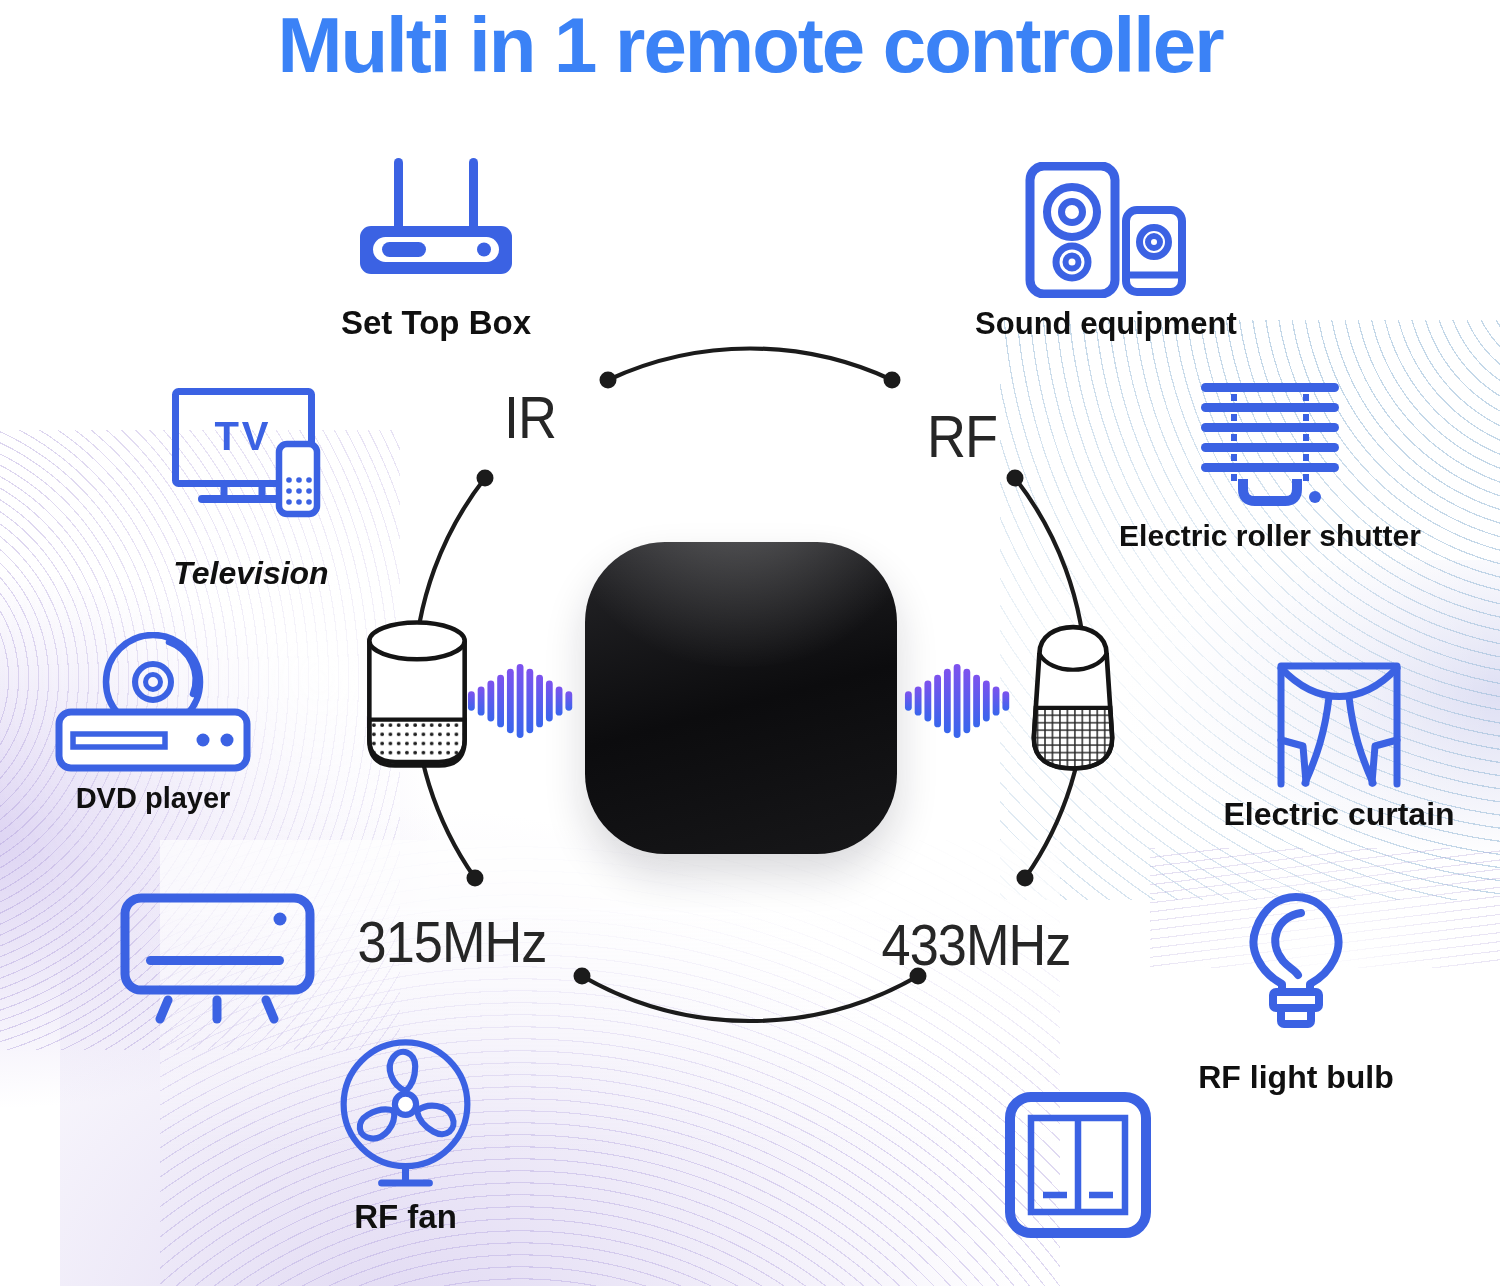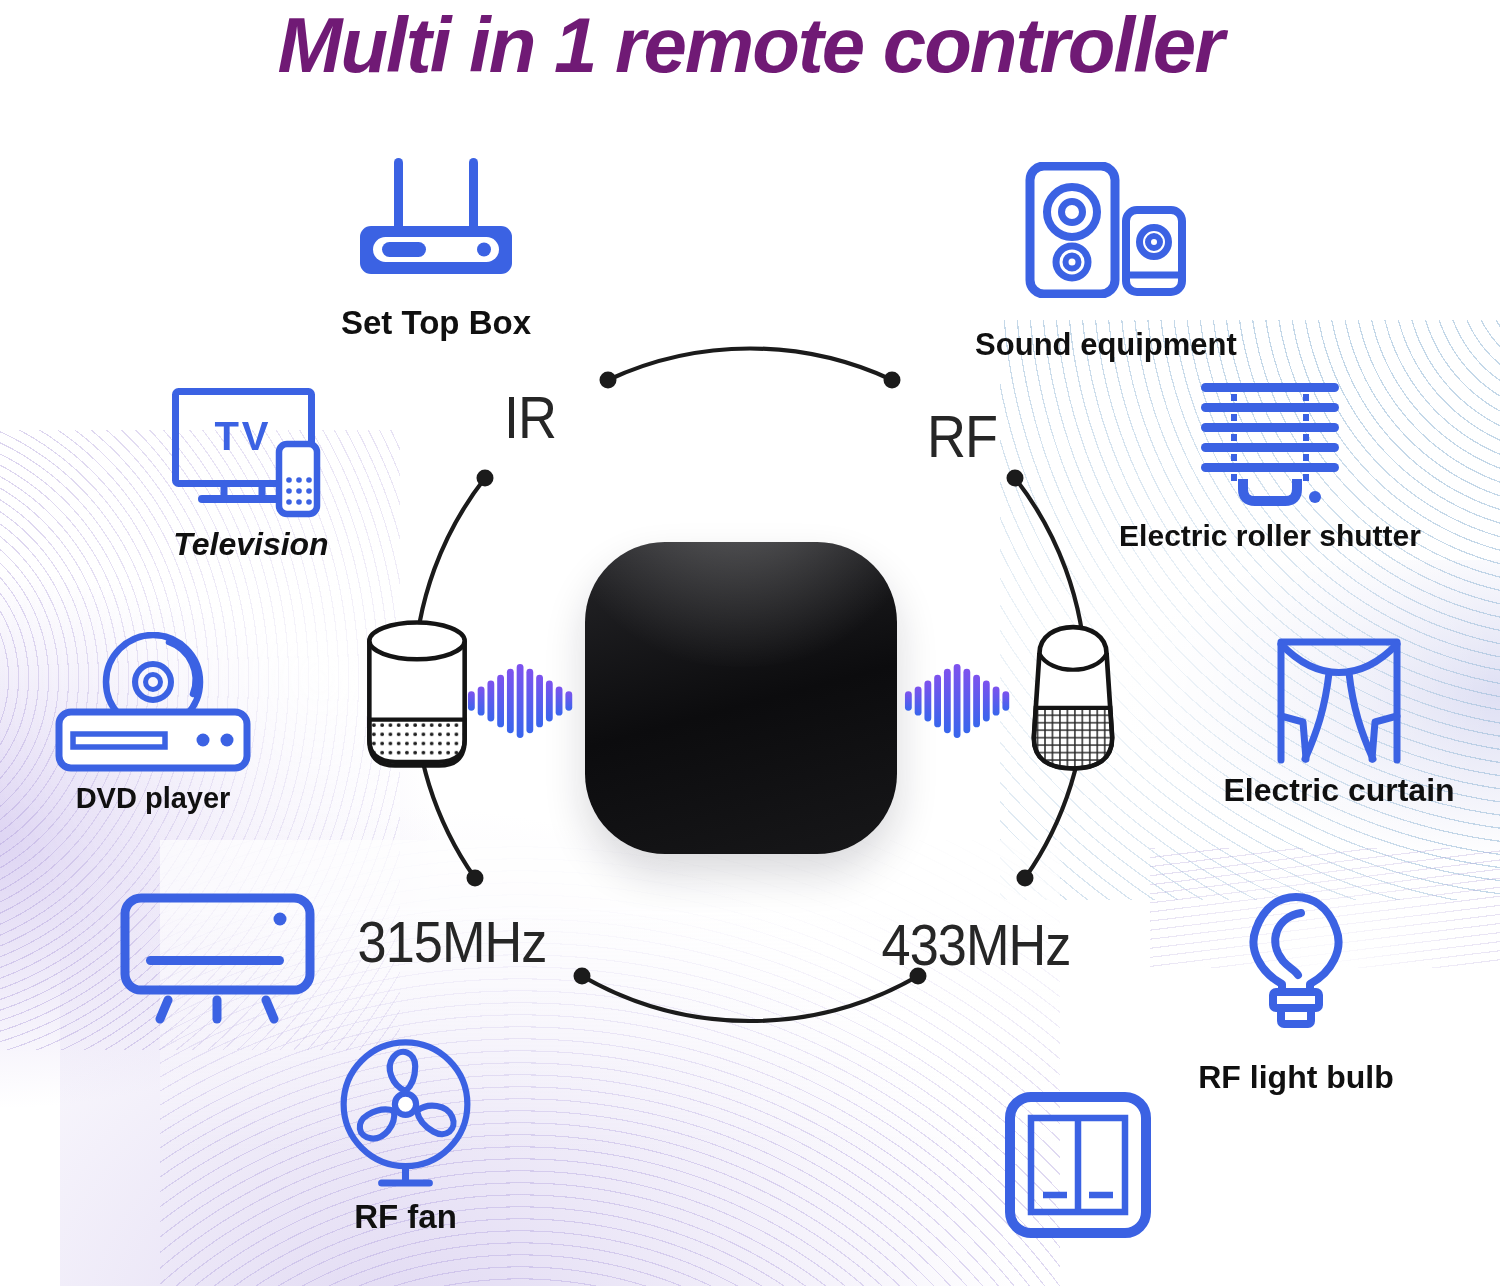--- a/index.html
+++ b/index.html
@@ -41,7 +41,7 @@
 
   
   .title{position:absolute;left:0;right:0;top:0;z-index:2;text-align:center;
-         font-size:78px;font-weight:800;letter-spacing:-2px;color:#701a75;font-style:italic;}
+         font-size:78px;font-weight:800;letter-spacing:-2px;color:#3b82f6;}
 
   
   .device{position:absolute;z-index:3;display:flex;flex-direction:column;align-items:center;}

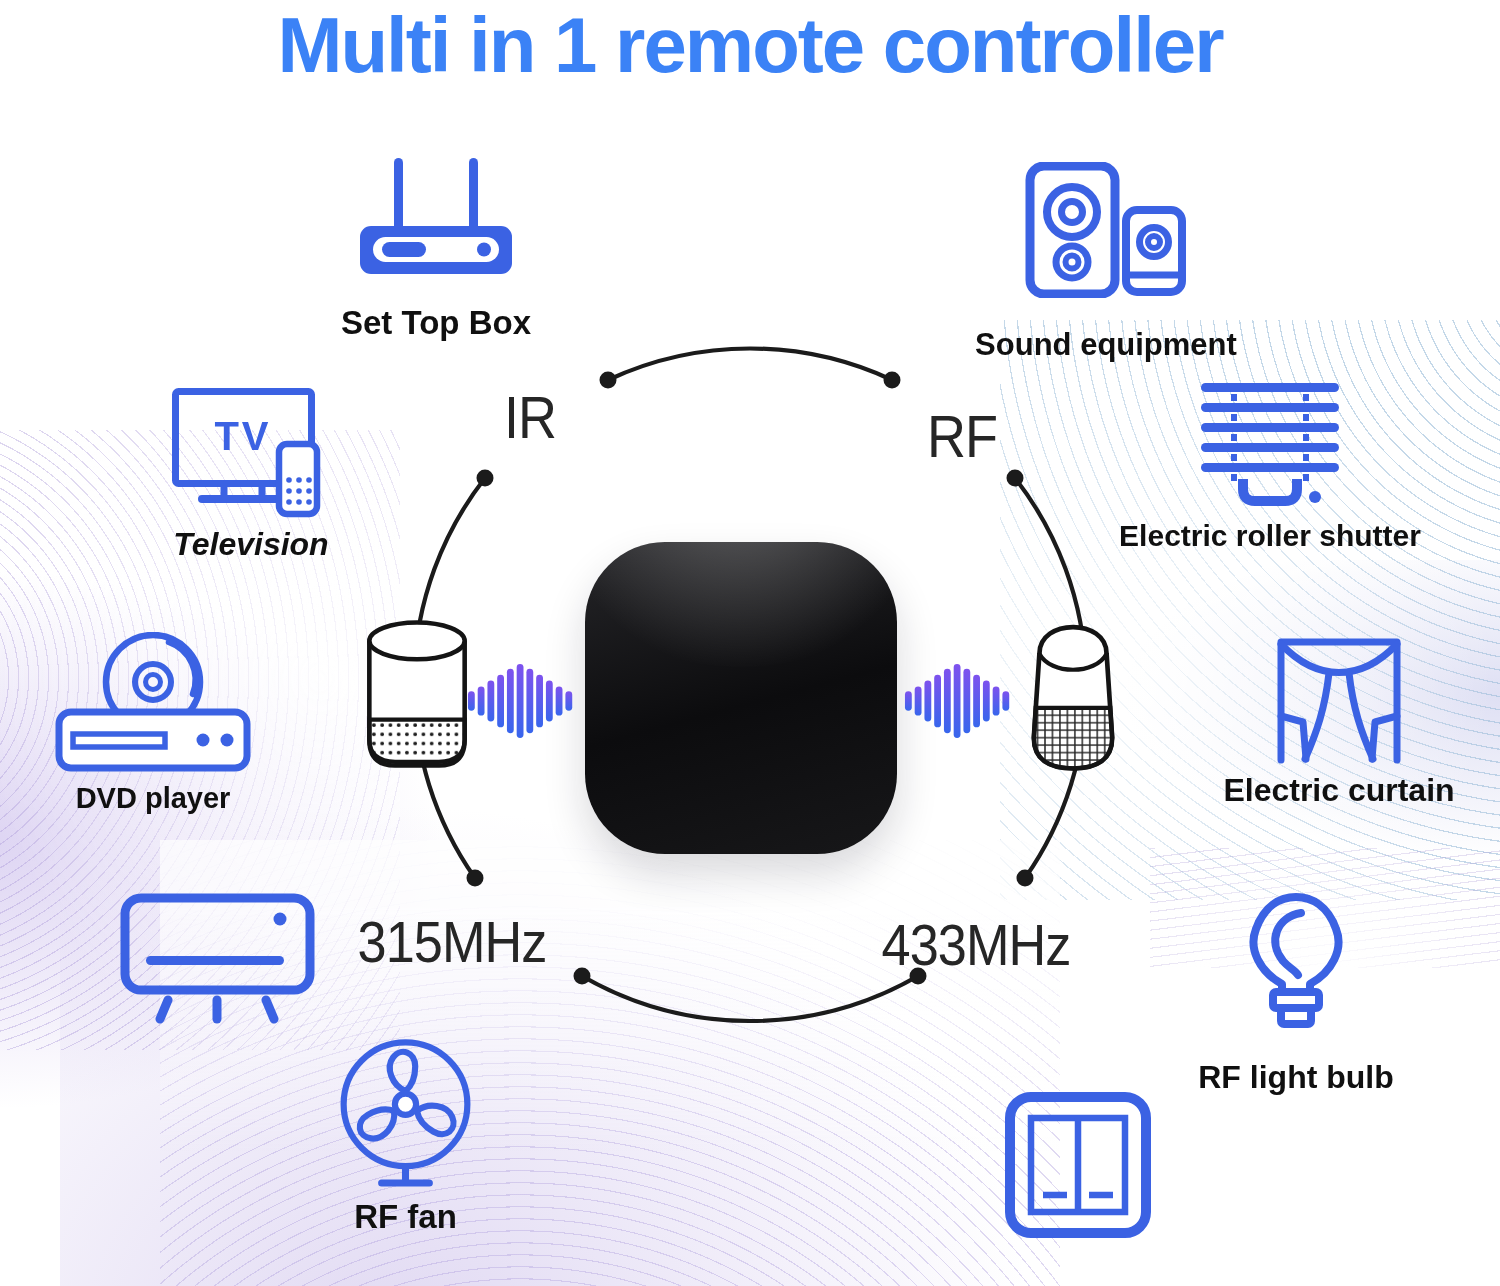--- a/index.html
+++ b/index.html
@@ -186,7 +186,7 @@
     <div class="label" style="font-size:33px;margin-top:28px;">Set Top Box</div>
   </div>
 
-  <div class="device" style="left:950px;top:162px;width:312px;gap:21px;">
+  <div class="device" style="left:950px;top:162px;width:312px;">
     <div class="icon">
       <svg width="162" height="136" viewBox="0 0 162 136" fill="none" stroke="#3B62E3">
         <rect x="5" y="4" width="85" height="128" rx="14" stroke-width="9"></rect>

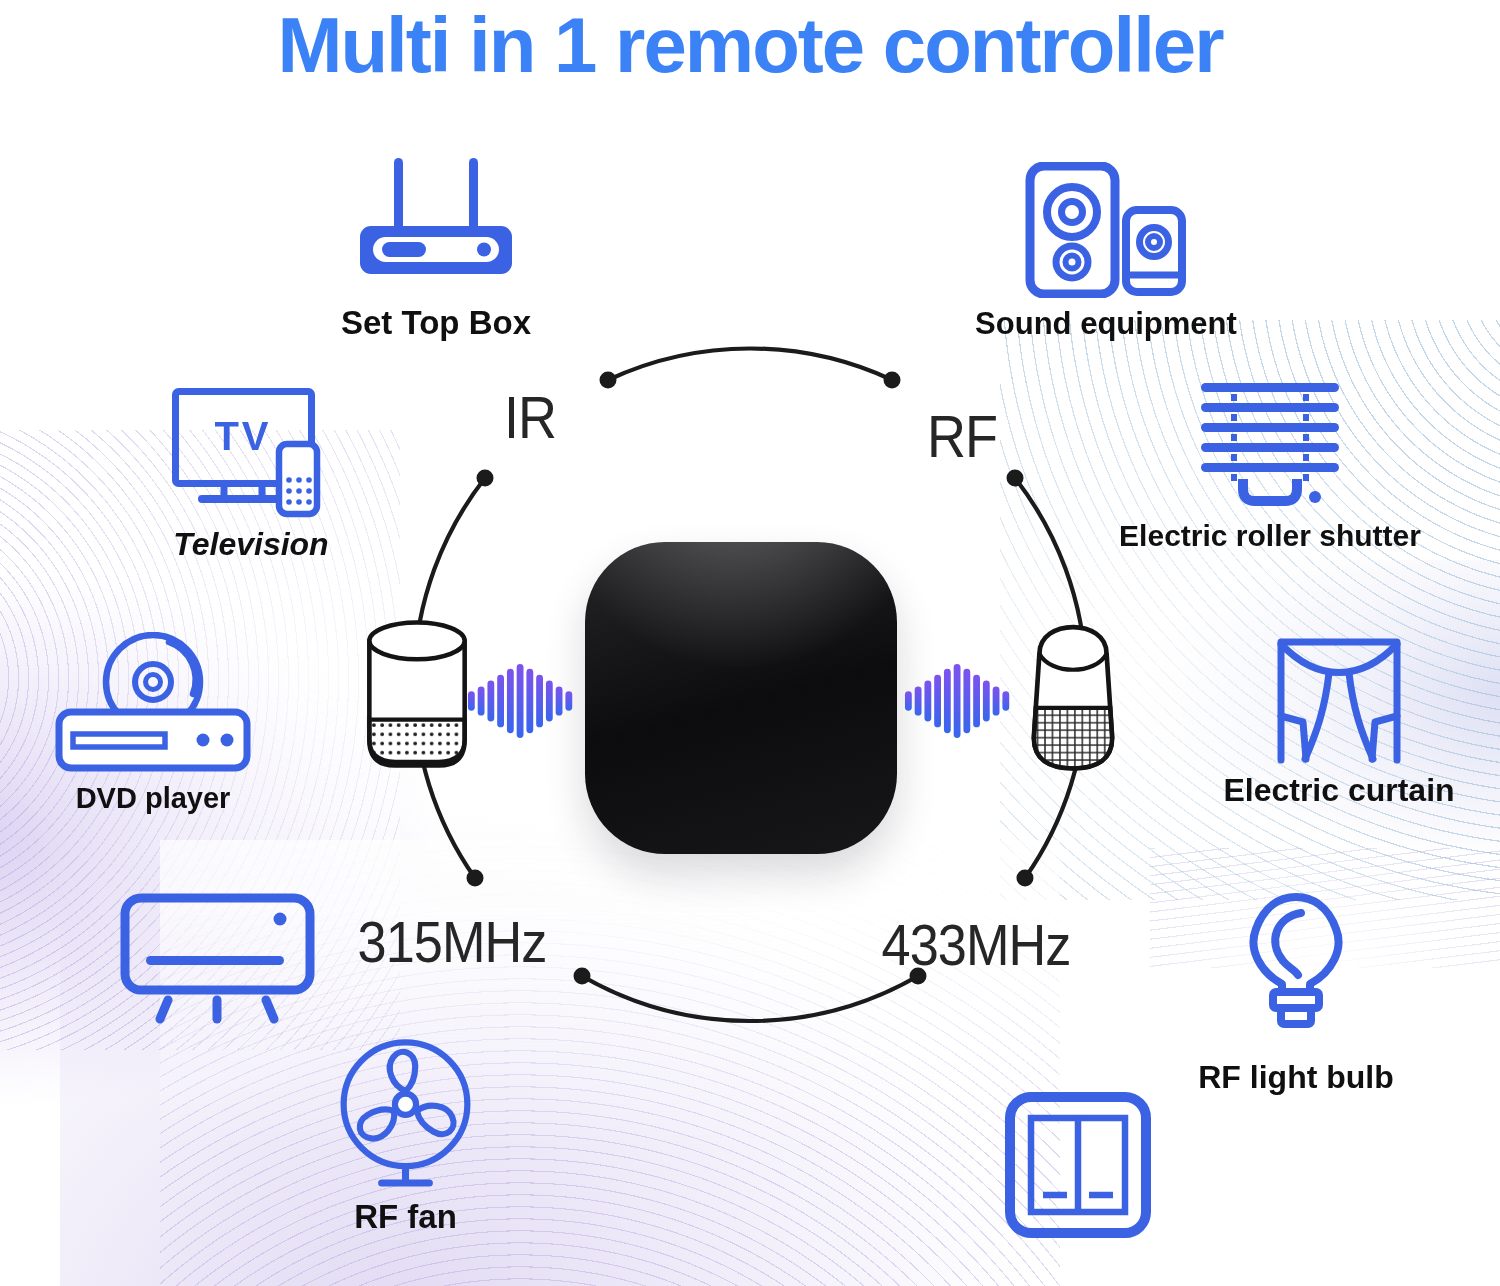--- a/index.html
+++ b/index.html
@@ -203,7 +203,7 @@
     <div class="label">Sound equipment</div>
   </div>
 
-  <div class="device" style="left:158px;top:388px;width:186px;">
+  <div class="device" style="left:158px;top:388px;width:186px;gap:29px;">
     <div class="icon">
       <svg width="158" height="130" viewBox="0 0 158 130">
         <rect x="3.5" y="3.5" width="136" height="92" rx="3" fill="none" stroke="#3B62E3" stroke-width="7"></rect>

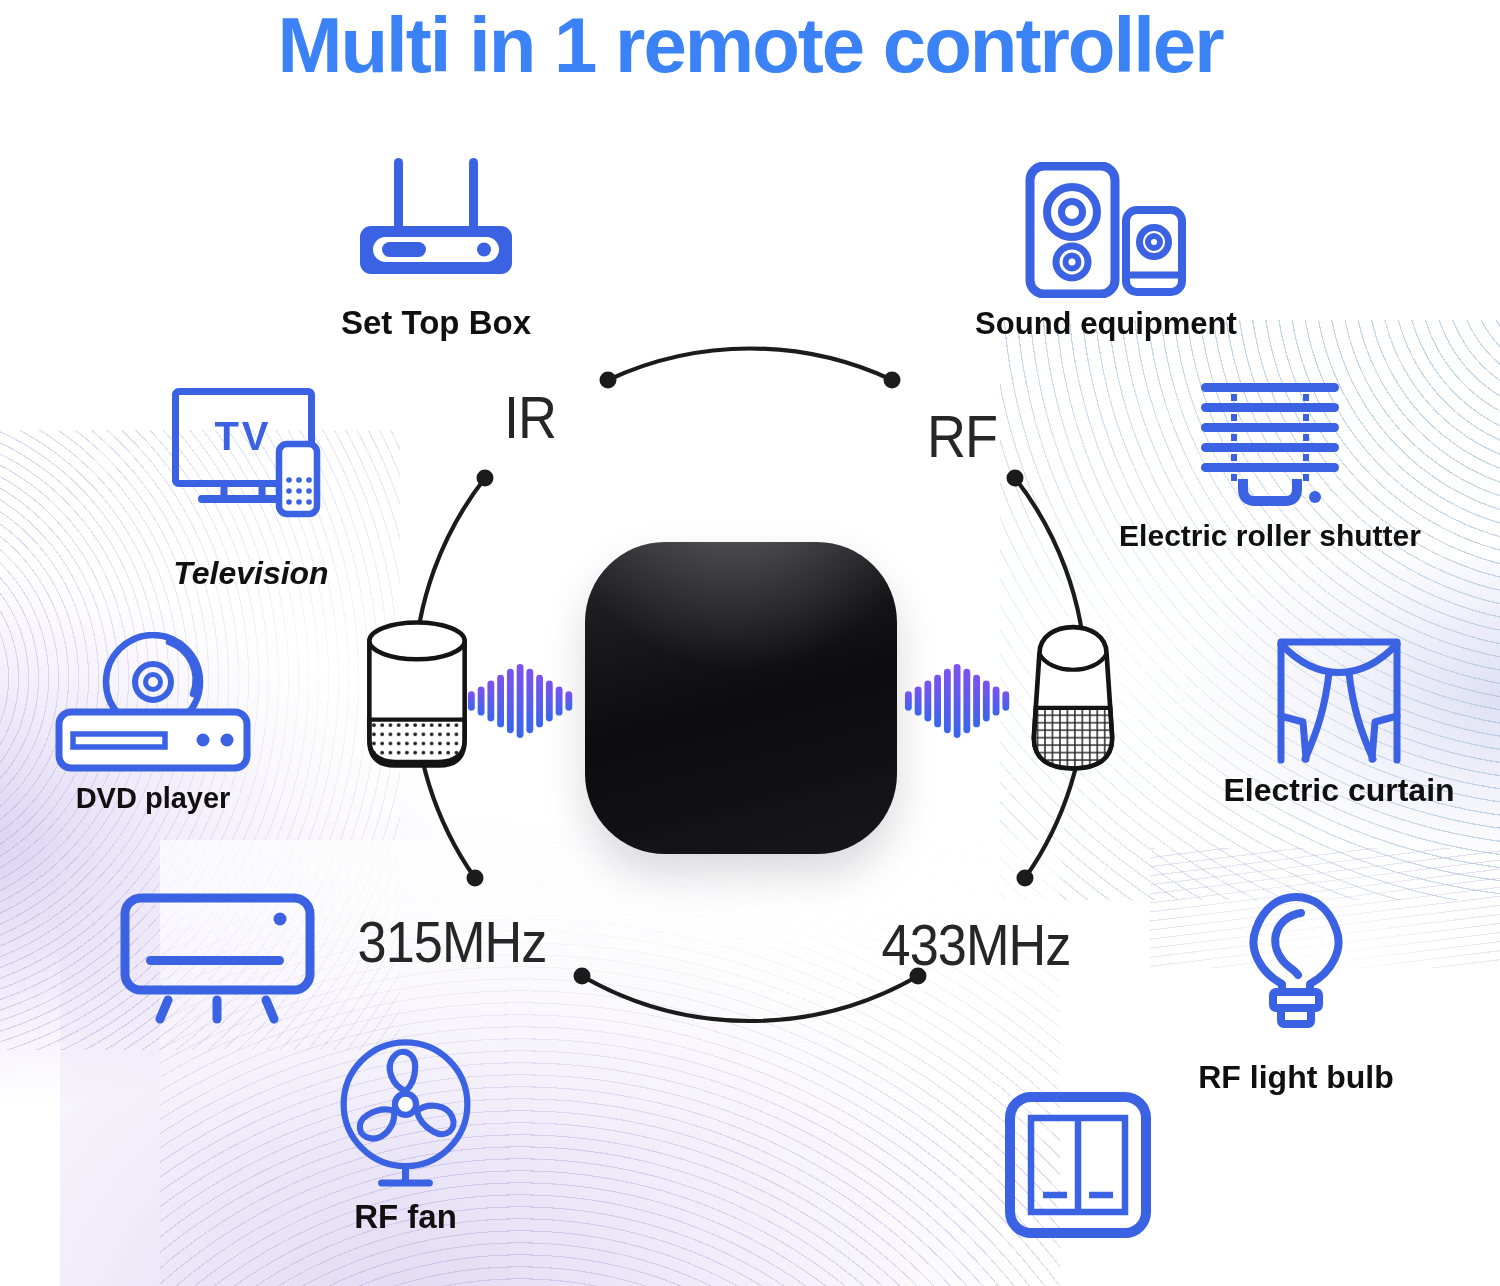--- a/index.html
+++ b/index.html
@@ -270,7 +270,7 @@
     <div class="label" style="font-size:29px;">DVD player</div>
   </div>
 
-  <div class="device" style="left:1213px;top:632px;width:252px;">
+  <div class="device" style="left:1213px;top:656px;width:252px;">
     <div class="icon">
       <svg width="128" height="132" viewBox="0 0 128 132" fill="none" stroke="#3B62E3" stroke-width="7" stroke-linejoin="round" stroke-linecap="round">
         <path d="M6,128 V10 H122 V128"></path>

